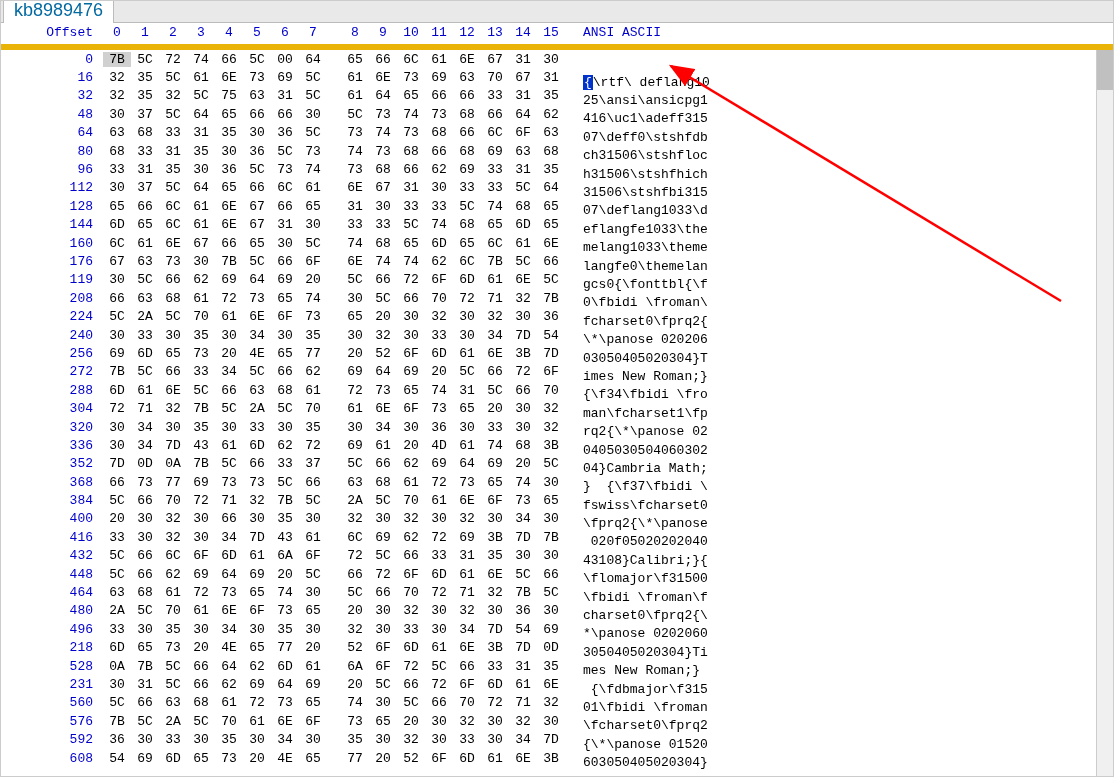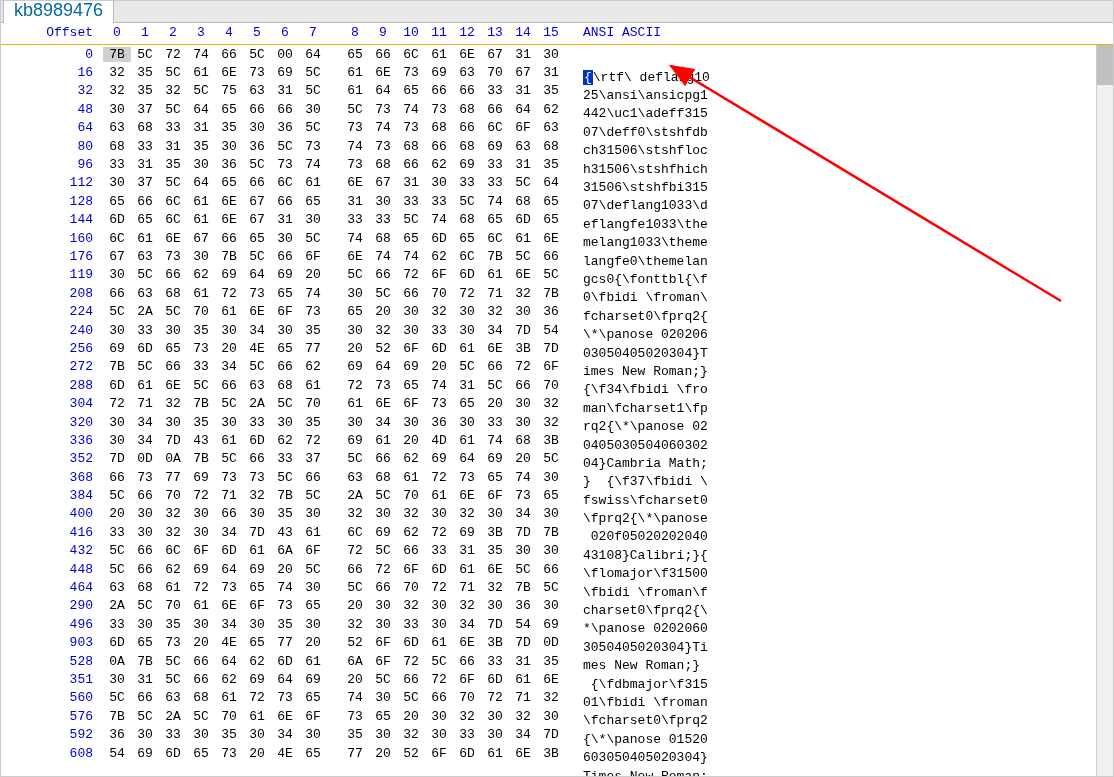--- a/index.html
+++ b/index.html
@@ -45,7 +45,7 @@
     flex-direction: row;
     color: #0000cc;
     padding: 2px 8px 4px 0;
-    border-bottom: 1px solid #eab308;
+    border-bottom: 6px solid #eab308;
   }
   .offset-header {
     width: 102px;

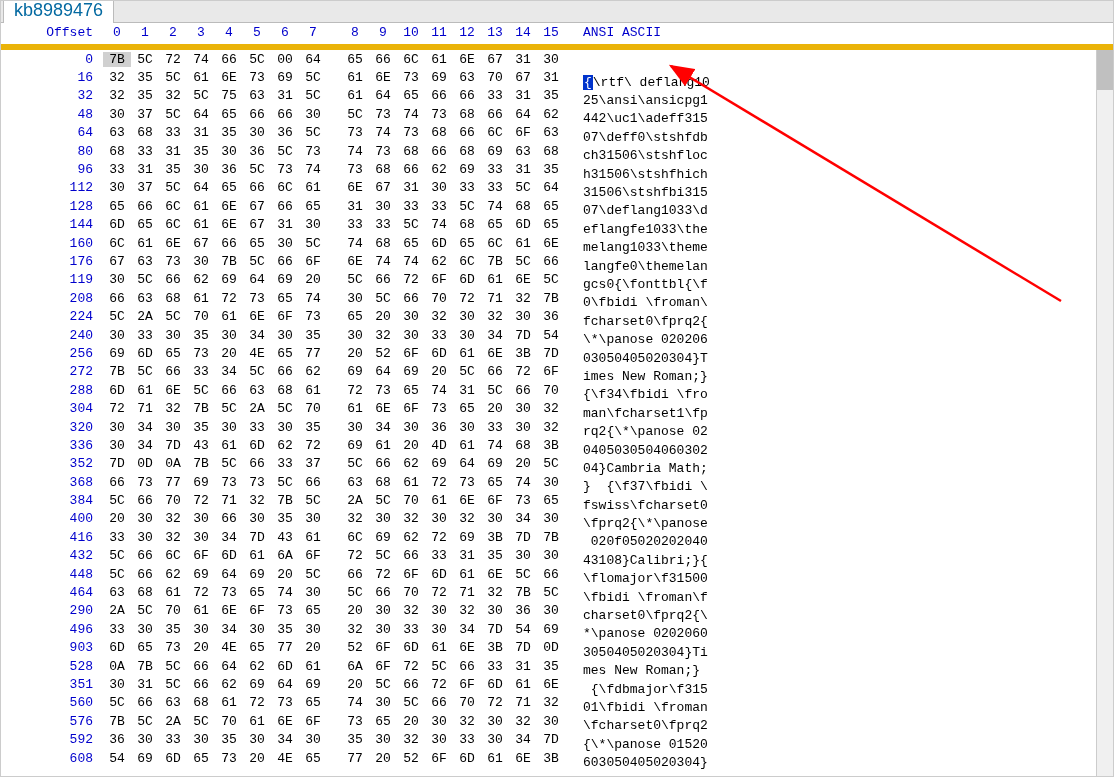--- a/index.html
+++ b/index.html
@@ -239,7 +239,7 @@
               <span>31</span>
               <span>35</span>
             </div>
-            <div class="ascii">442\uc1\adeff315</div>
+            <div class="ascii">416\uc1\adeff315</div>
           </div>
           <div class="row">
             <div class="offset">48</div>

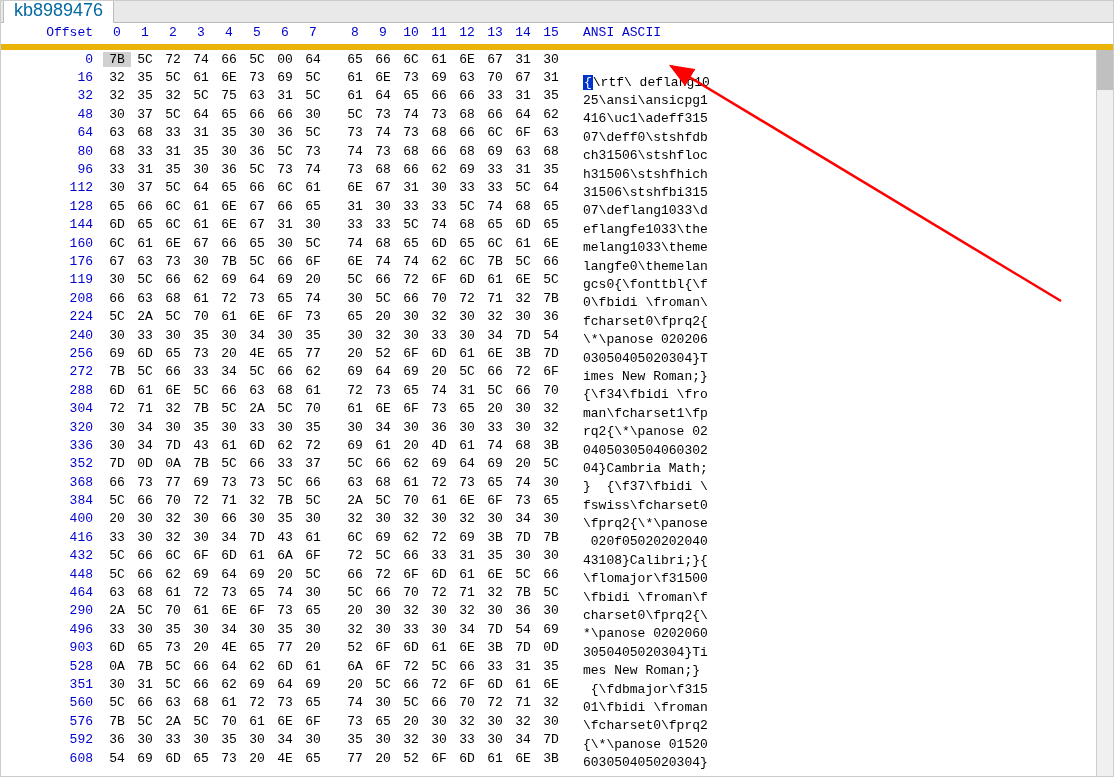--- a/index.html
+++ b/index.html
@@ -863,7 +863,7 @@
             <div class="ascii">charset0\fprq2{\</div>
           </div>
           <div class="row">
-            <div class="offset">290</div>
+            <div class="offset">480</div>
             <div class="hex">
               <span>2A</span>
               <span>5C</span>

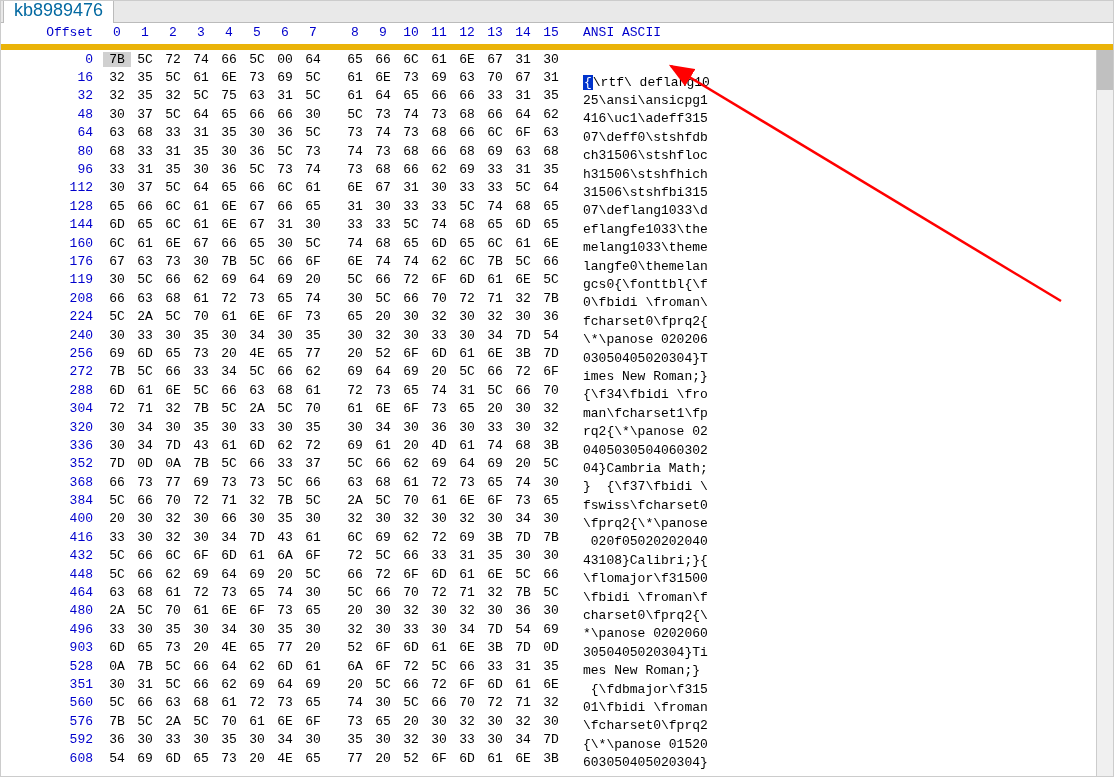--- a/index.html
+++ b/index.html
@@ -909,7 +909,7 @@
             <div class="ascii">3050405020304}Ti</div>
           </div>
           <div class="row">
-            <div class="offset">903</div>
+            <div class="offset">218</div>
             <div class="hex">
               <span>6D</span>
               <span>65</span>

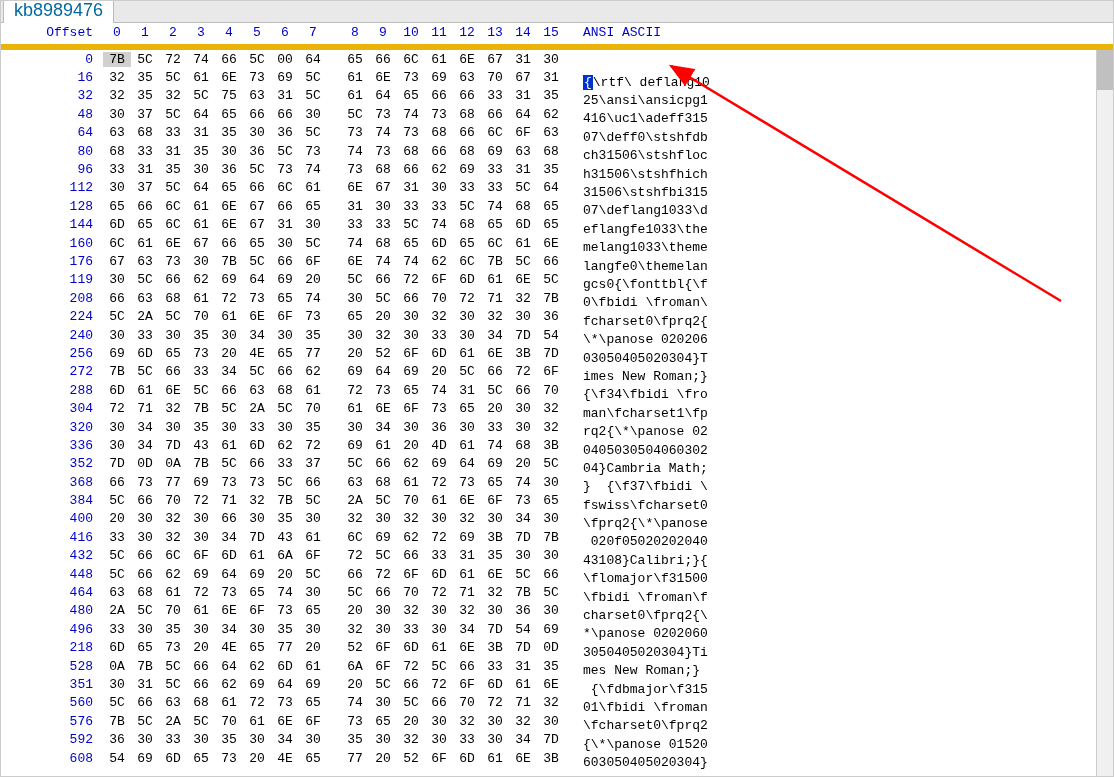--- a/index.html
+++ b/index.html
@@ -955,7 +955,7 @@
             <div class="ascii"> {\fdbmajor\f315</div>
           </div>
           <div class="row">
-            <div class="offset">351</div>
+            <div class="offset">231</div>
             <div class="hex">
               <span>30</span>
               <span>31</span>

